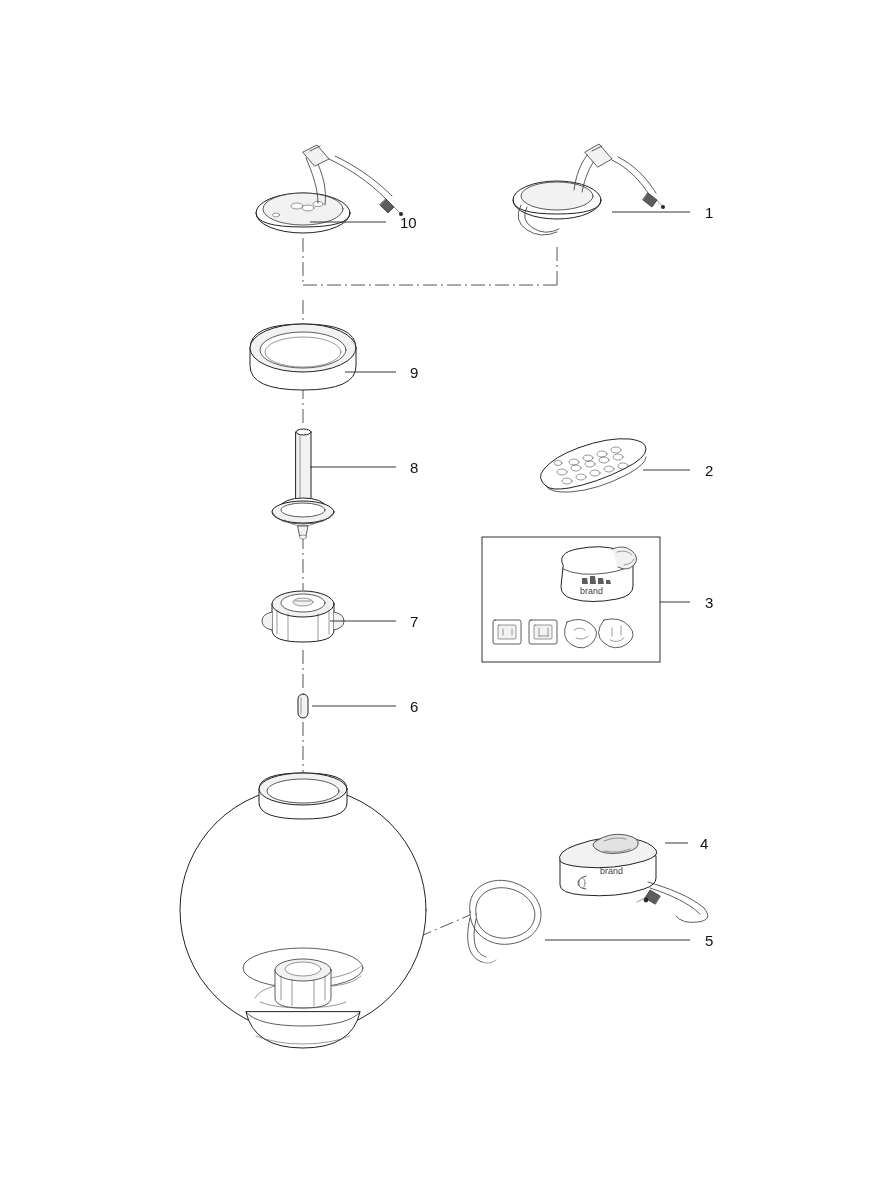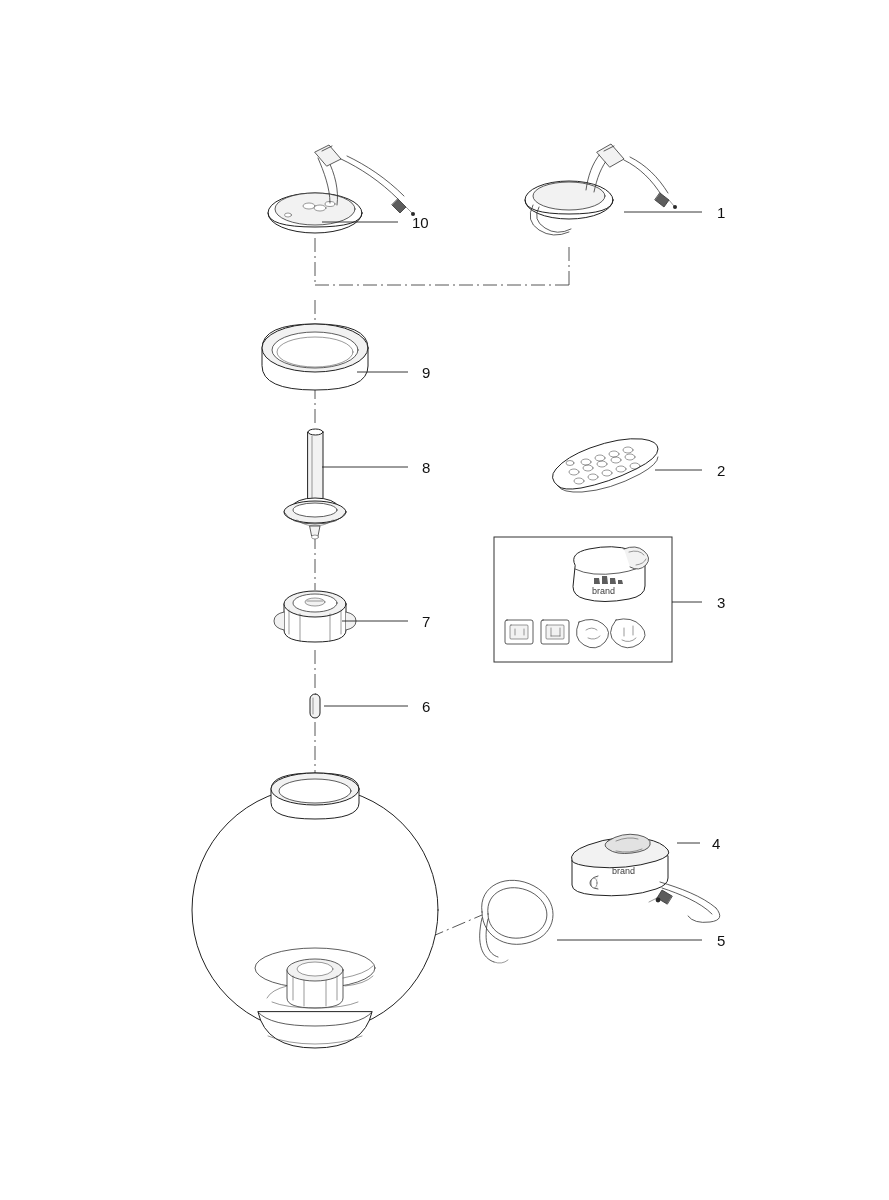--- a/index.html
+++ b/index.html
@@ -17,7 +17,7 @@
   }
   #diagram-root {
     position: absolute;
-    left: 12px;
+    left: 0;
     top: 0;
     width: 734px;
     height: 1200px;

